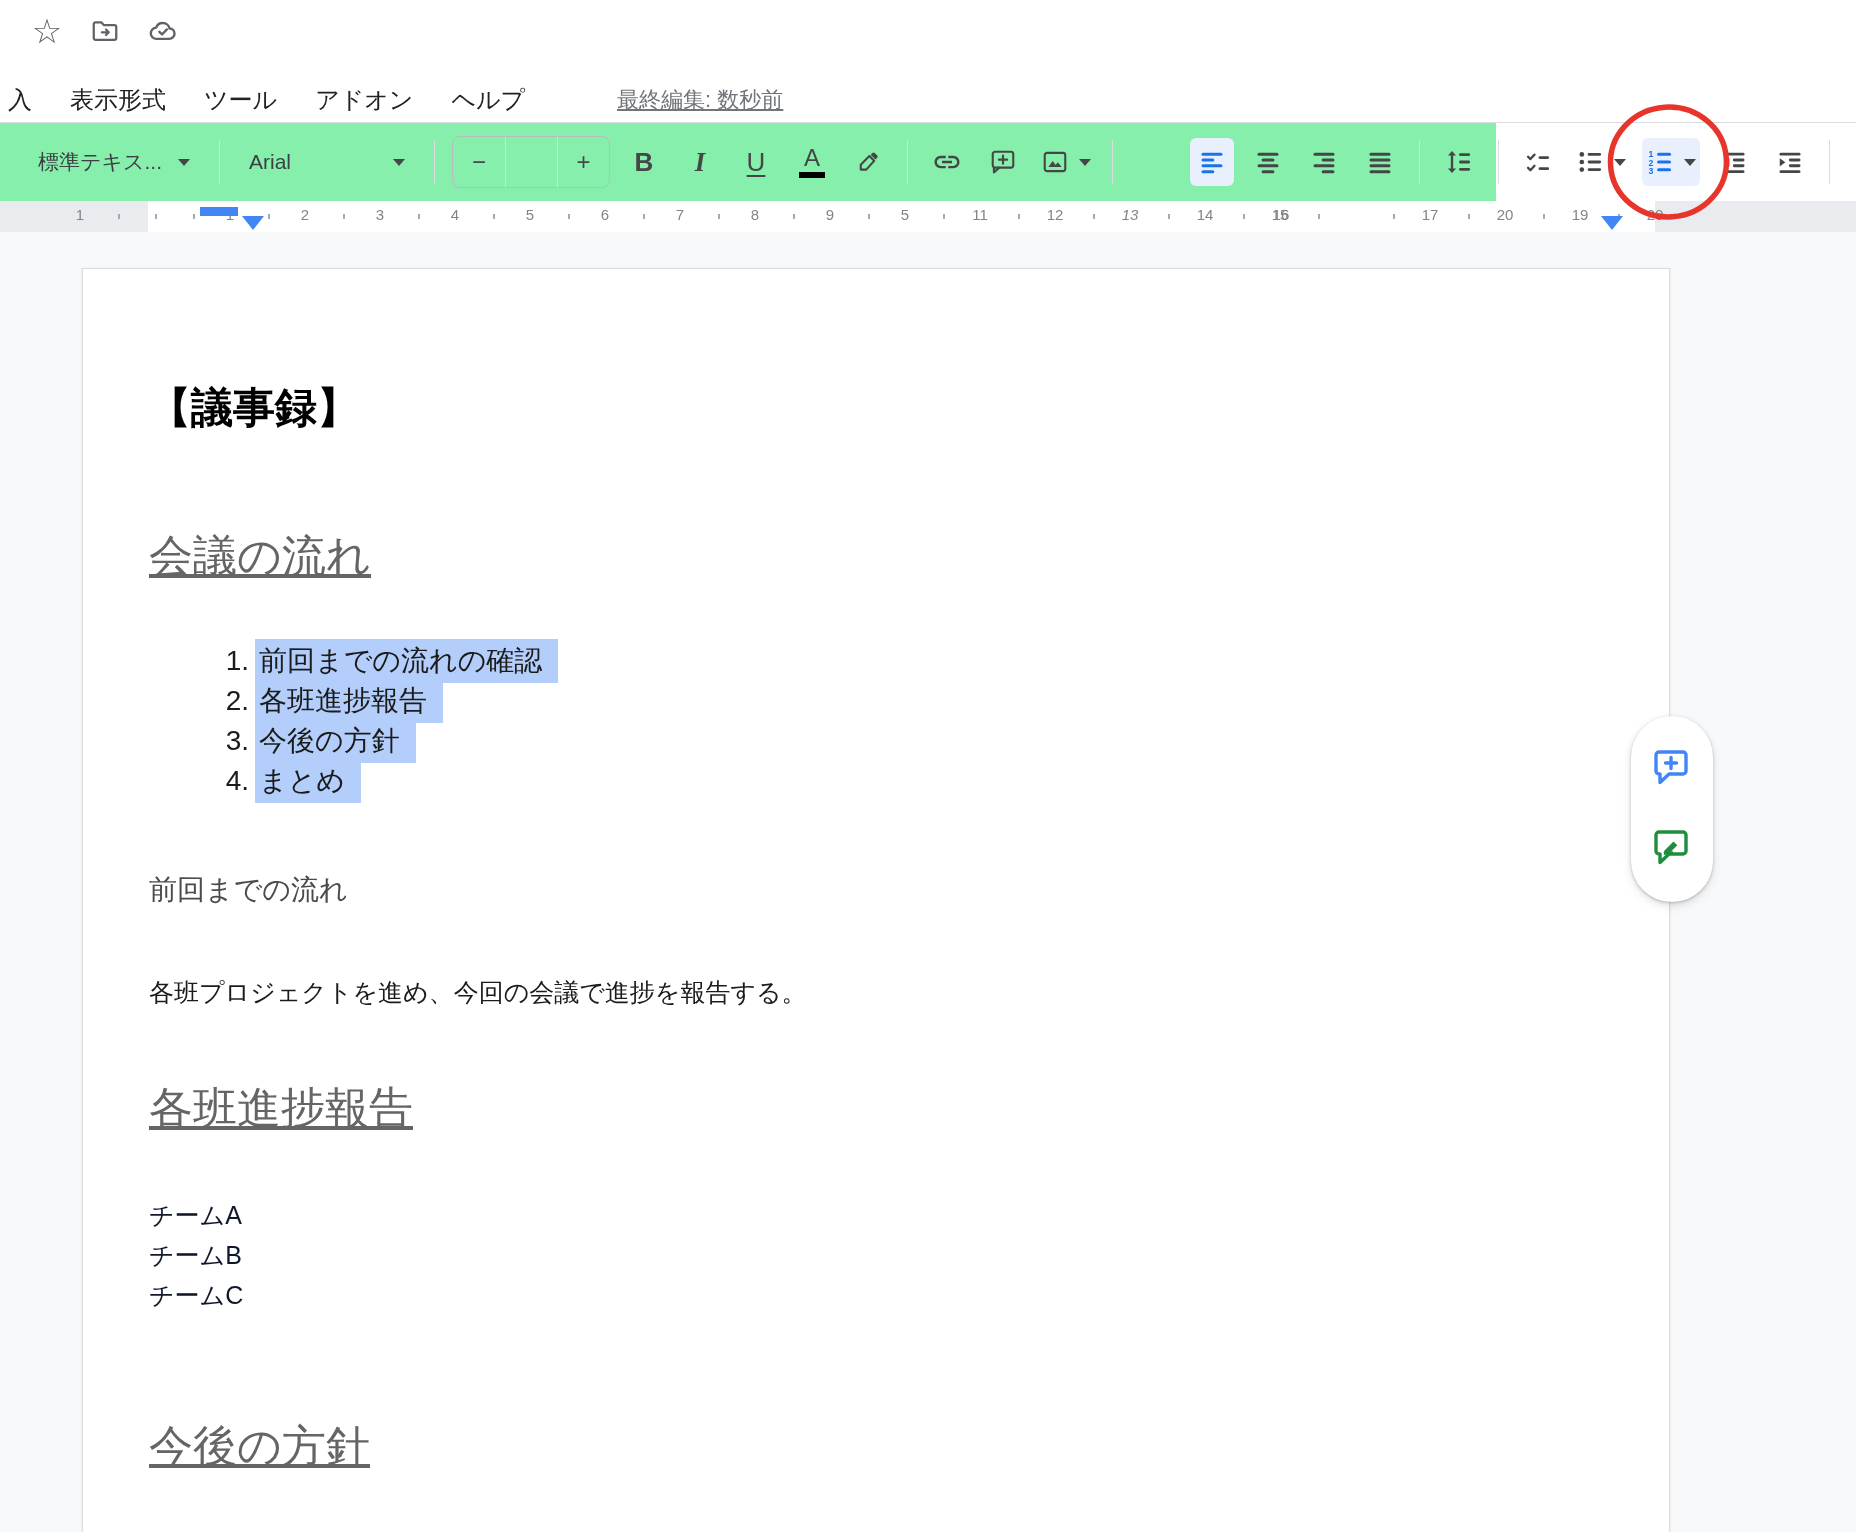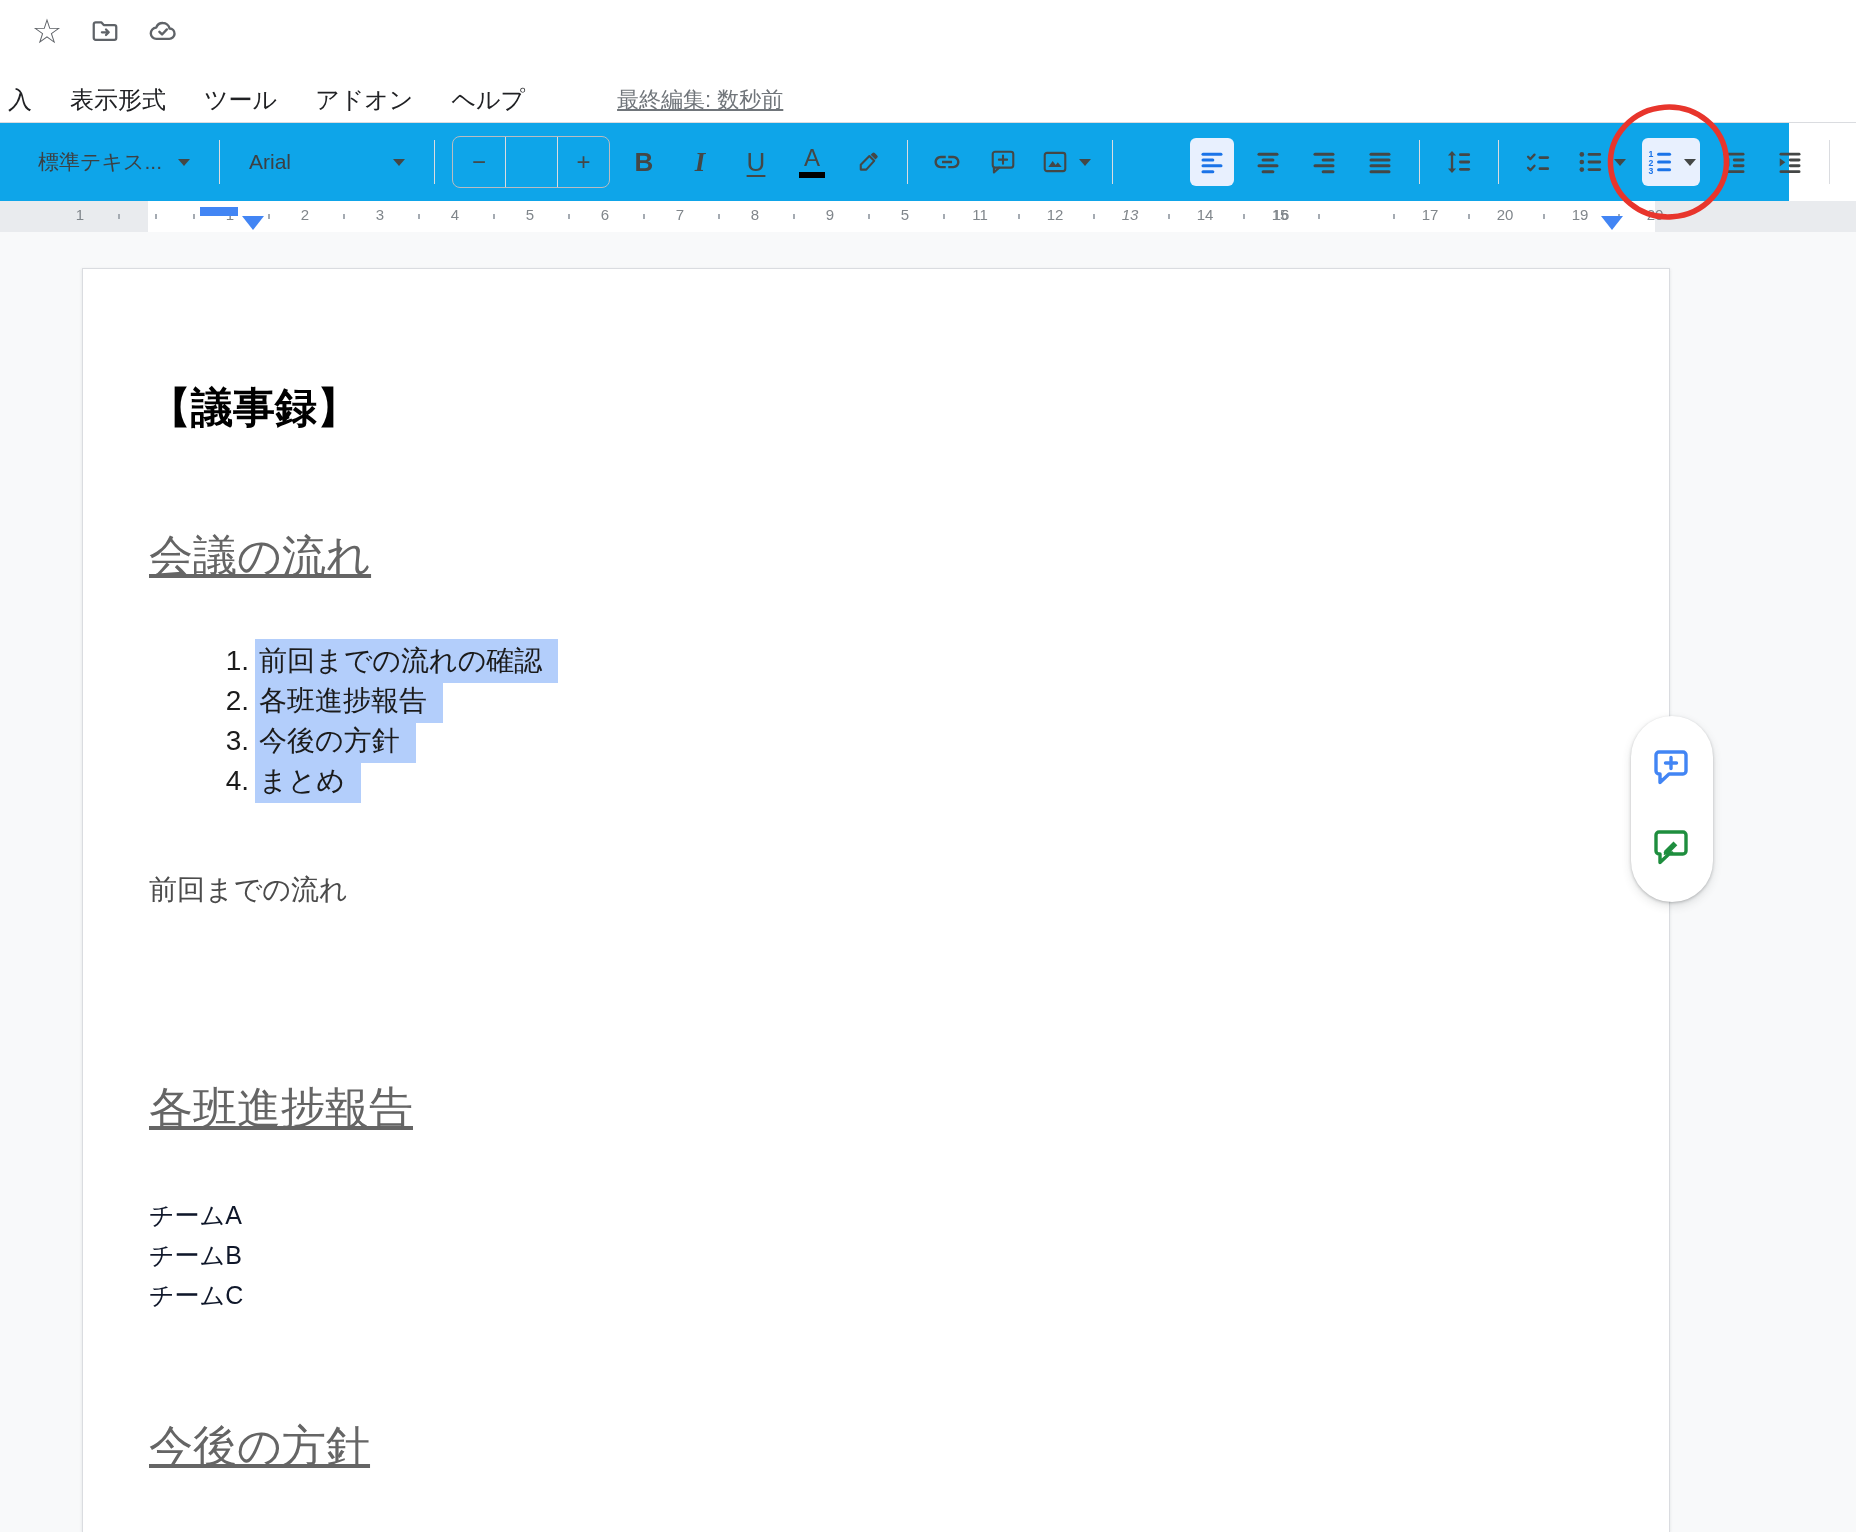--- a/index.html
+++ b/index.html
@@ -22,7 +22,7 @@
   .menu-divider { position:absolute; top:122px; left:0; width:1856px; height:1px; background:#dadce0; }
 
   
-  .toolbar { position:absolute; top:123px; left:0; width:1789px; height:78px; display:flex; align-items:center; padding:0 14px 0 26px; gap:12px; background:#0ea5e9; overflow:visible; }
+  .toolbar { position:absolute; top:123px; left:0; width:1496px; height:78px; display:flex; align-items:center; padding:0 14px 0 26px; gap:12px; background:#86efac; overflow:visible; }
   .tb-btn { position:relative; height:48px; min-width:44px; padding:0 4px; display:flex; align-items:center; justify-content:center; border-radius:6px; color:#444746; flex:none; }
   .tb-sep { width:1px; height:44px; background:#dadce0; margin:0 5px; flex:none; }
   .dd { width:0; height:0; border-left:6px solid transparent; border-right:6px solid transparent; border-top:7px solid #444746; margin-left:10px; }

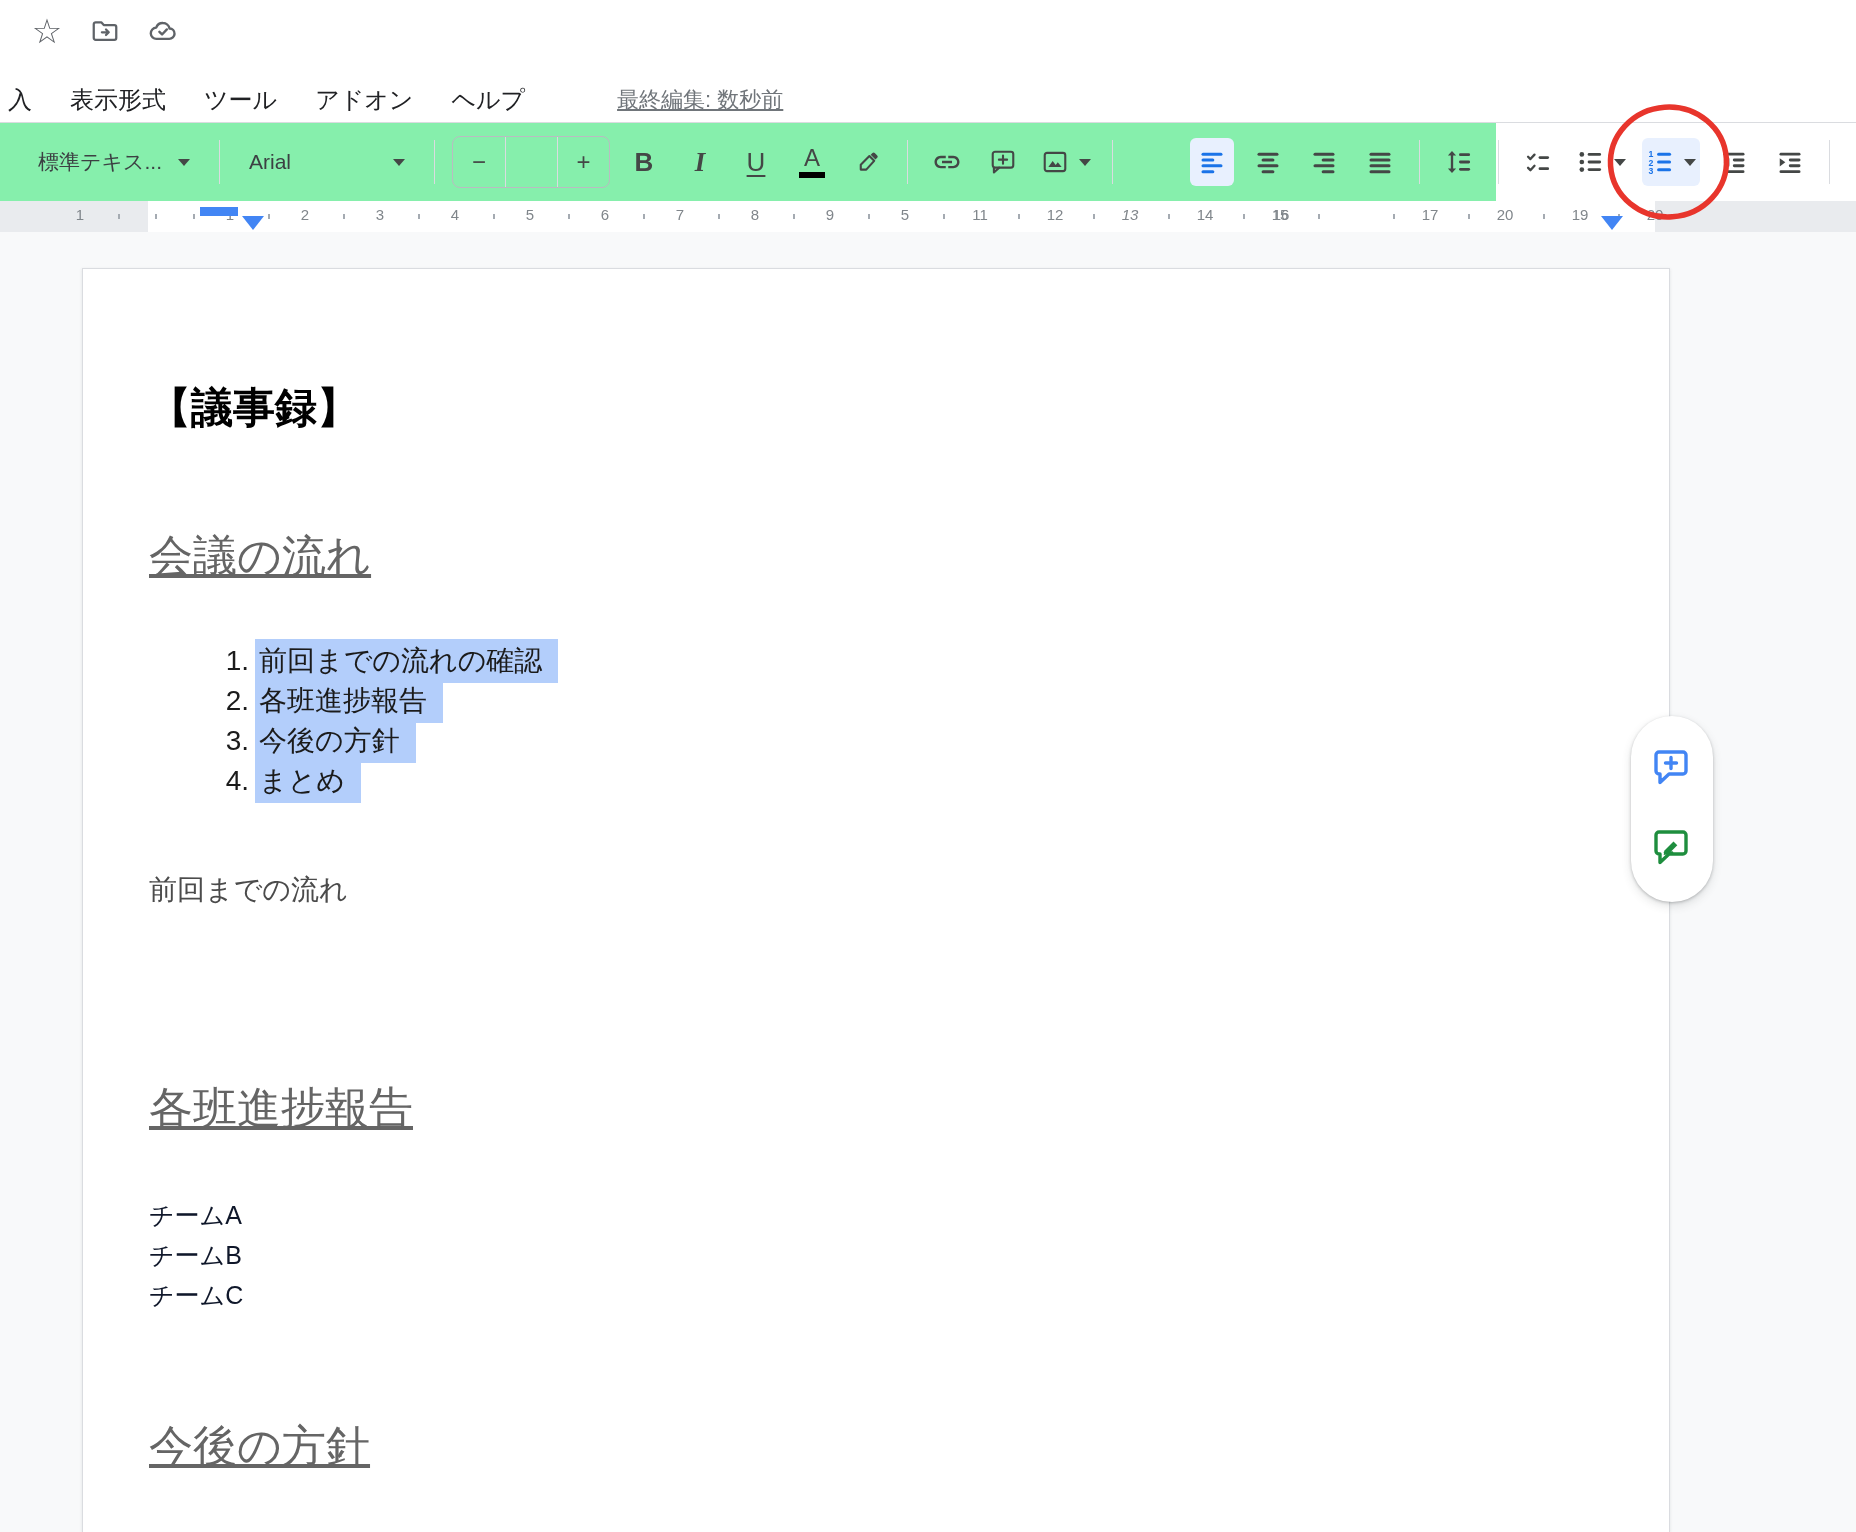--- a/index.html
+++ b/index.html
@@ -370,6 +370,7 @@
     </div>
 
     <div class="doc-el h-sub">前回までの流れ</div>
+    <div class="doc-el body-line b2">各班プロジェクトを進め、今回の会議で進捗を報告する。</div>
 
     <div class="doc-el h-gray h-progress">各班進捗報告</div>
     <div class="doc-el team t1">チームA</div>

